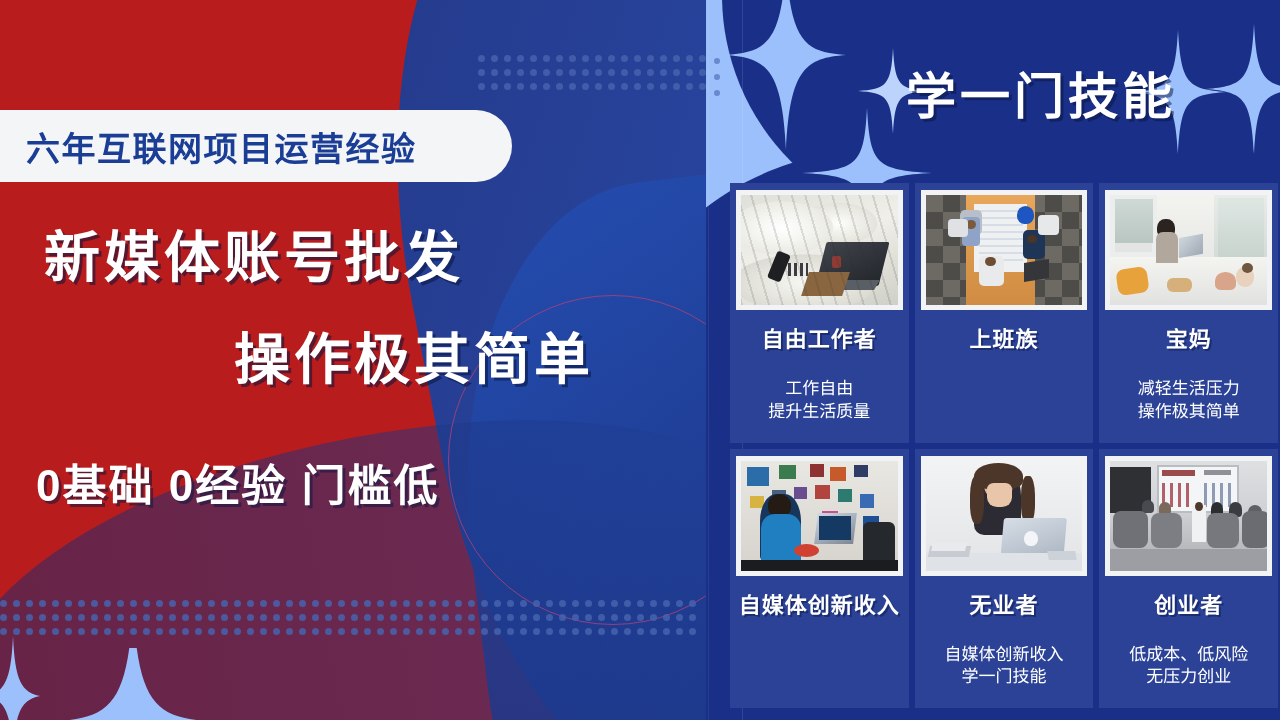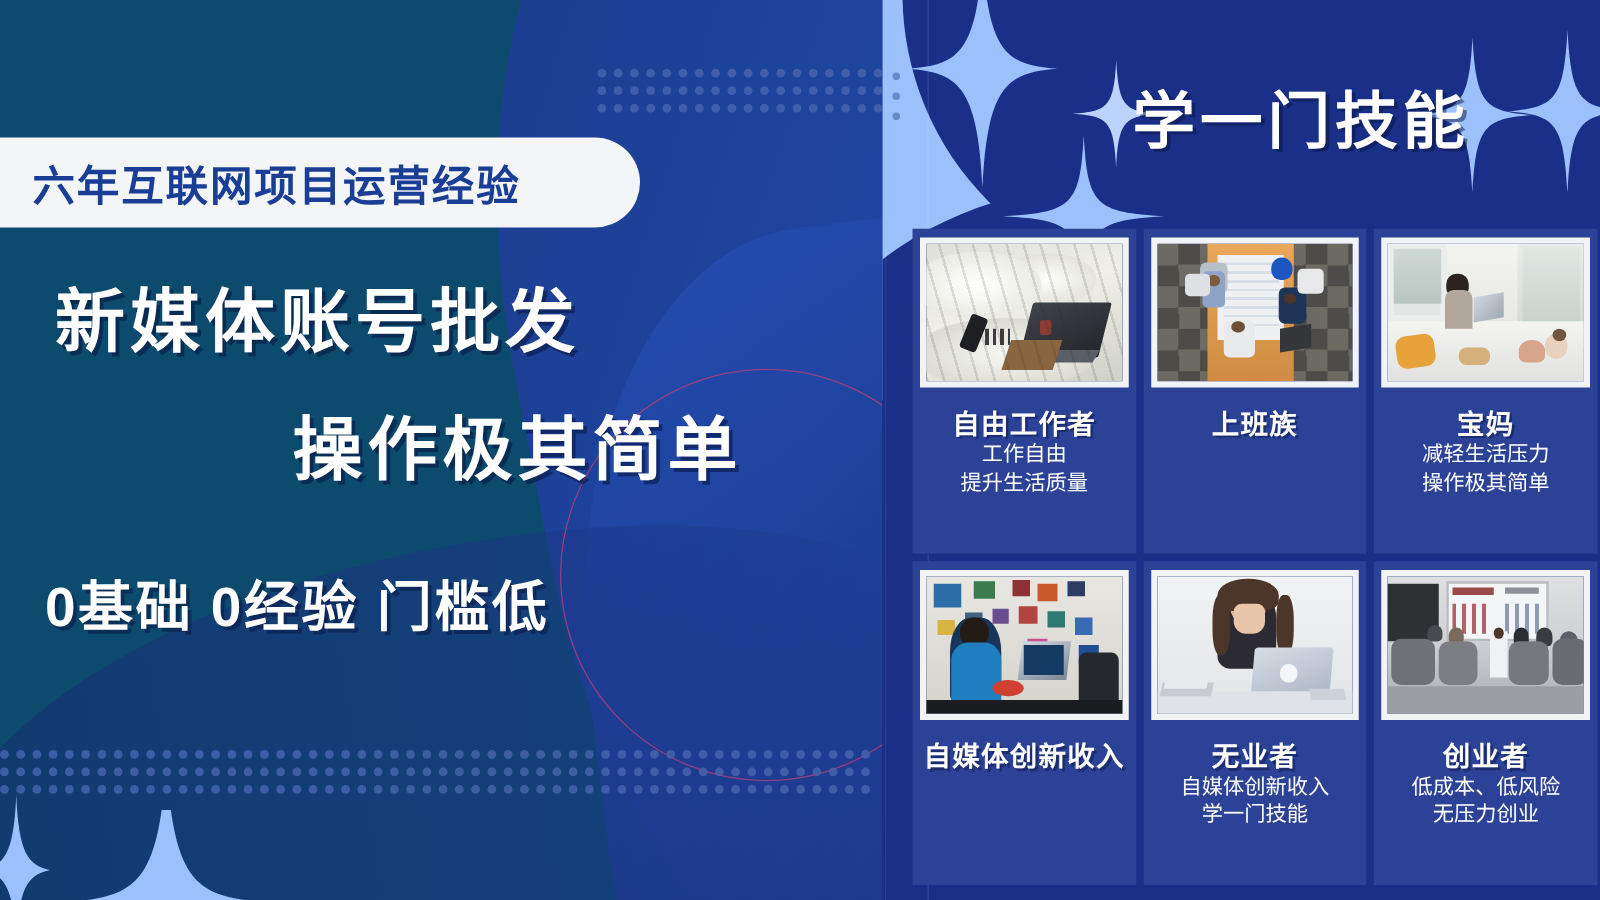--- a/index.html
+++ b/index.html
@@ -17,7 +17,7 @@
   
   .left-panel {
     position:absolute; left:0; top:0; width:706px; height:720px;
-    background:#0c4a6e; overflow:hidden;
+    background:#b91c1c; overflow:hidden;
   }
   
   .wedge-a {

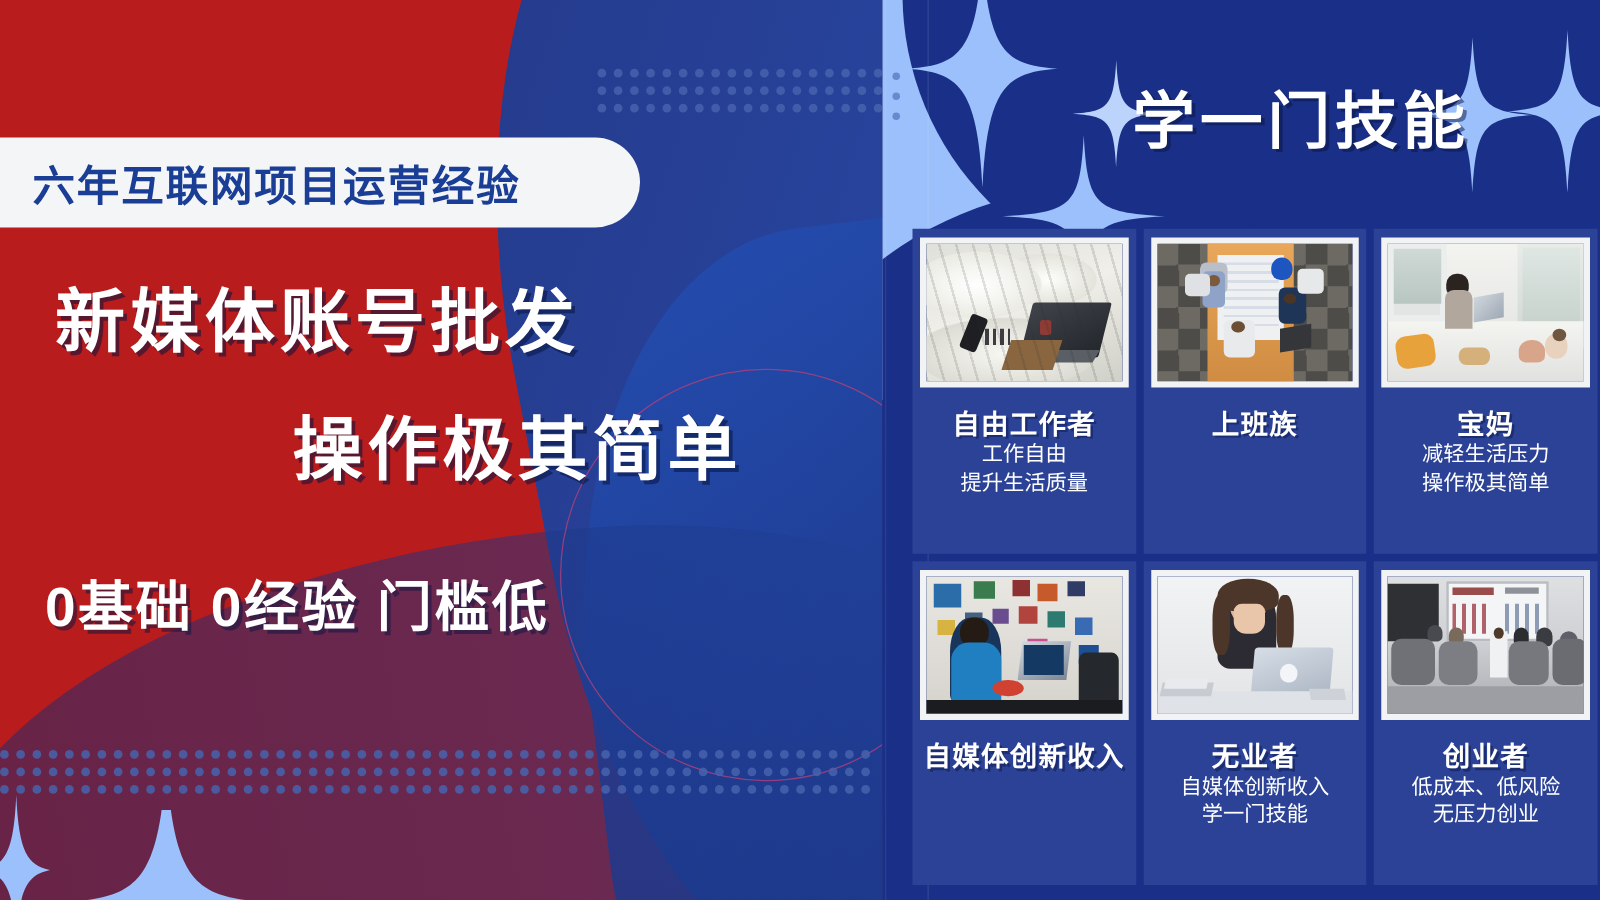--- a/index.html
+++ b/index.html
@@ -148,7 +148,7 @@
     text-shadow: 2px 2px 0 rgba(8,20,64,.45);
   }
   .card-lines {
-    margin-top:0; text-align:center;
+    margin-top:25px; text-align:center;
     color:#ffffff; font-size:17px; line-height:1.35;
     white-space:nowrap;
   }

